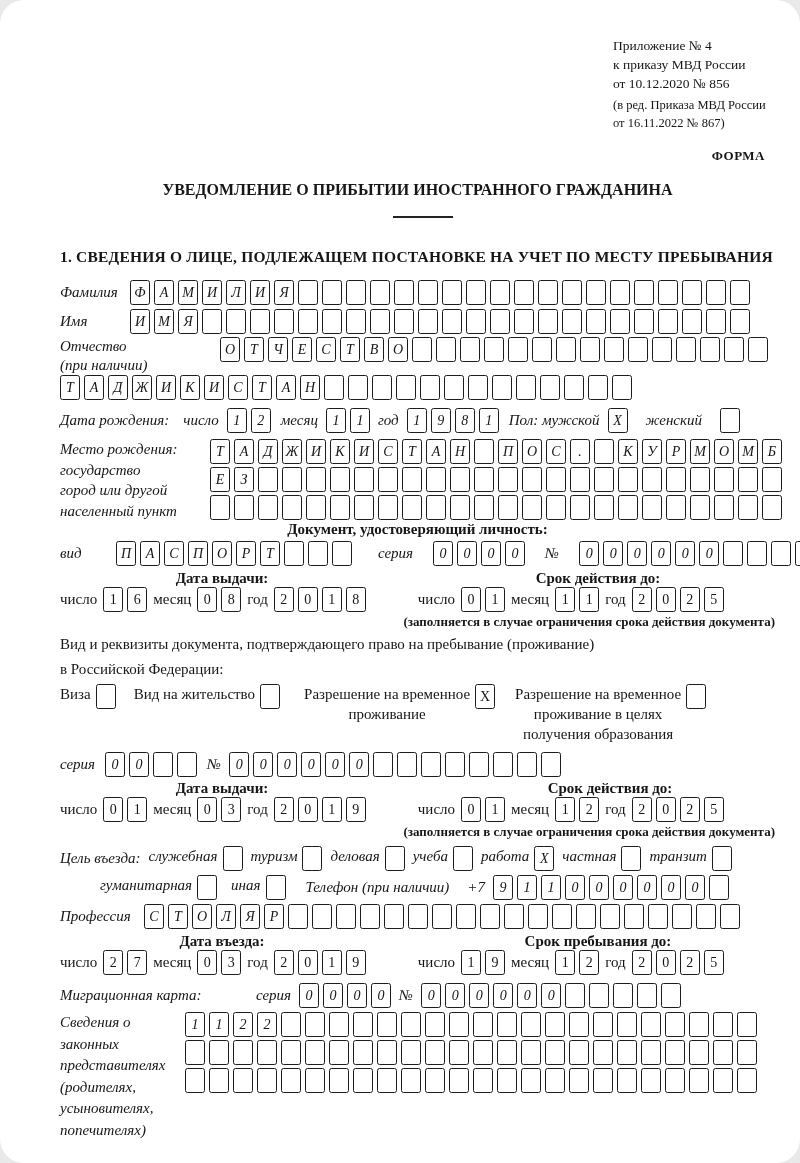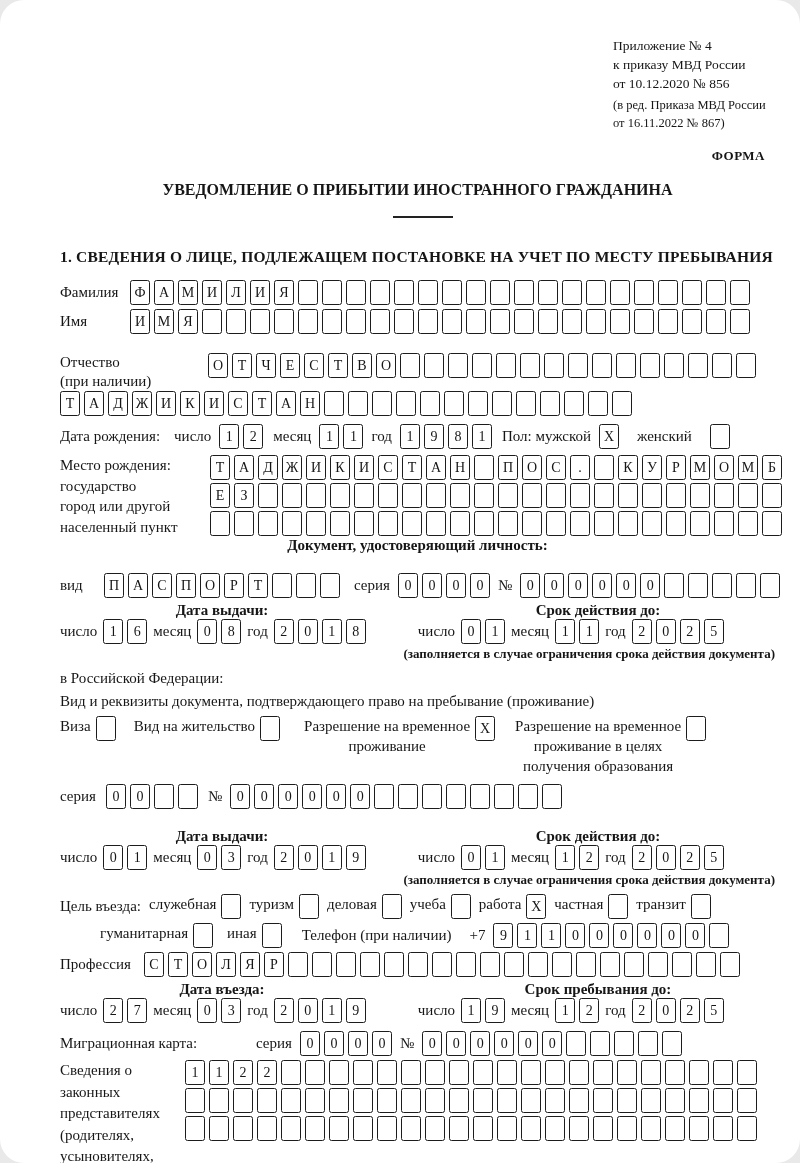--- a/index.html
+++ b/index.html
@@ -19,7 +19,7 @@
   .t-underline { display:inline-block; width:60px; border-bottom:2.5px solid #222; height:14px; margin-left:10px; }
   .sec-heading { font-weight:bold; font-size:15.5px; letter-spacing:0.2px; margin-top:24px; }
   
-  .row { display:flex; align-items:center; }
+  .row { display:flex; align-items:center;font-style:italic; }
   .row.top { align-items:flex-start; }
   .flabel { font-size:15px; flex:none; }
   .fstack { display:flex; flex-direction:column; flex:none; font-size:15px; line-height:19px; }

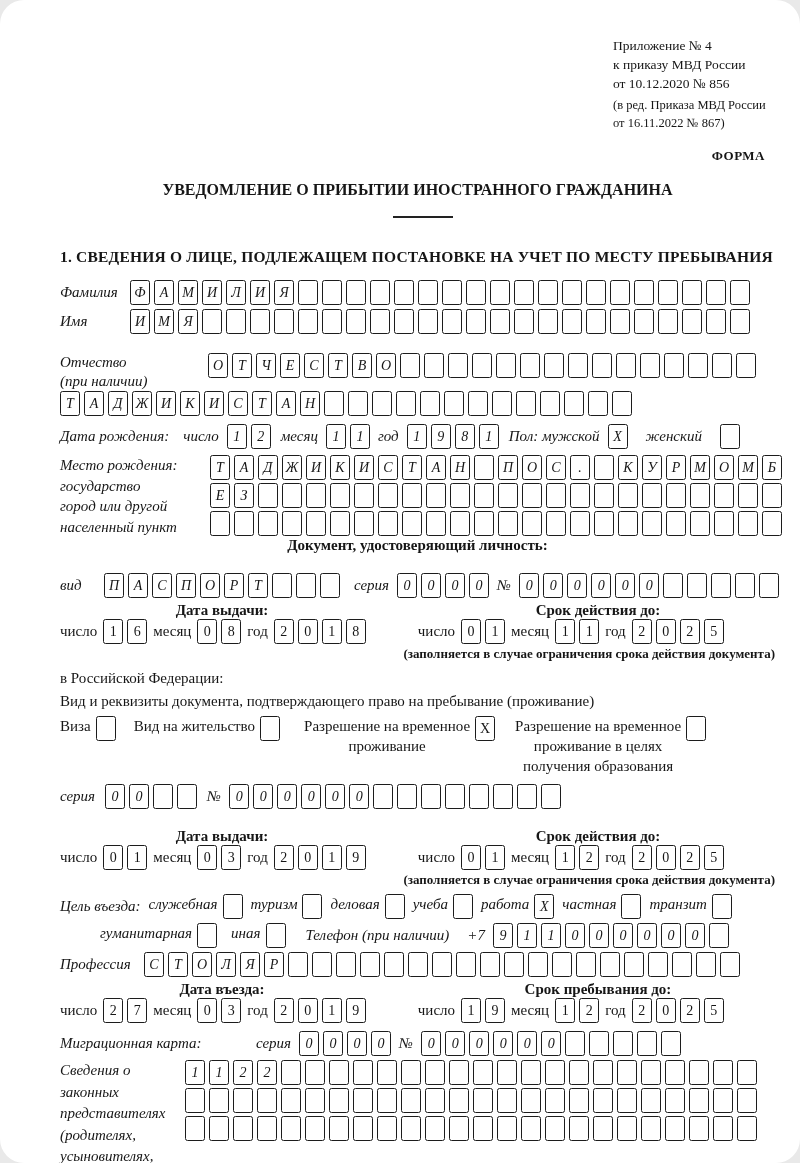--- a/index.html
+++ b/index.html
@@ -51,7 +51,7 @@
   .opt .olabel.ml { white-space:pre-line; text-align:center; }
   .gap8 { margin-left:8px; } .gap10 { margin-left:10px; } .gap14 { margin-left:14px; }
   .gap18 { margin-left:18px; } .gap20 { margin-left:20px; } .gap24 { margin-left:24px; }
-  .mt2{margin-top:2px;font-weight:bold;} .mt3{margin-top:19px;} .mt4{margin-top:4px;} .mt6{margin-top:6px;}
+  .mt2{margin-top:2px;font-weight:bold;} .mt3{margin-top:3px;gap:12px;} .mt4{margin-top:4px;} .mt6{margin-top:6px;}
   .mt8{margin-top:8px;} .mt14{margin-top:14px;}
   .rep-right { display:flex; flex-direction:column; }
   .rep-caption { font-size:13px; margin-top:11px; text-align:center; }

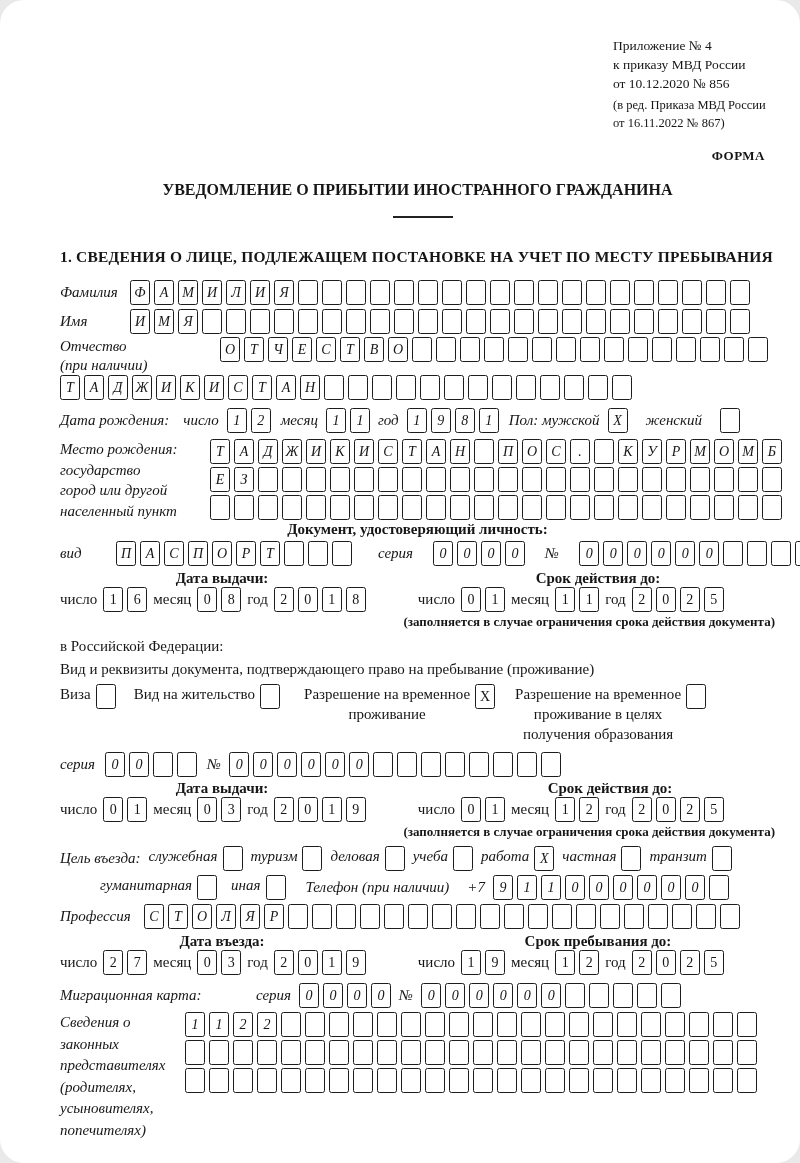--- a/index.html
+++ b/index.html
@@ -405,8 +405,8 @@
   </div>
   <div class="caption mt2">(заполняется в случае ограничения срока действия документа)</div>
 
+  <div class="plain mt6">Вид и реквизиты документа, подтверждающего право на пребывание (проживание)</div>
   <div class="plain mt8">в Российской Федерации:</div>
-  <div class="plain mt6">Вид и реквизиты документа, подтверждающего право на пребывание (проживание)</div>
 
   <div class="opts mt6">
     <span class="opt">

